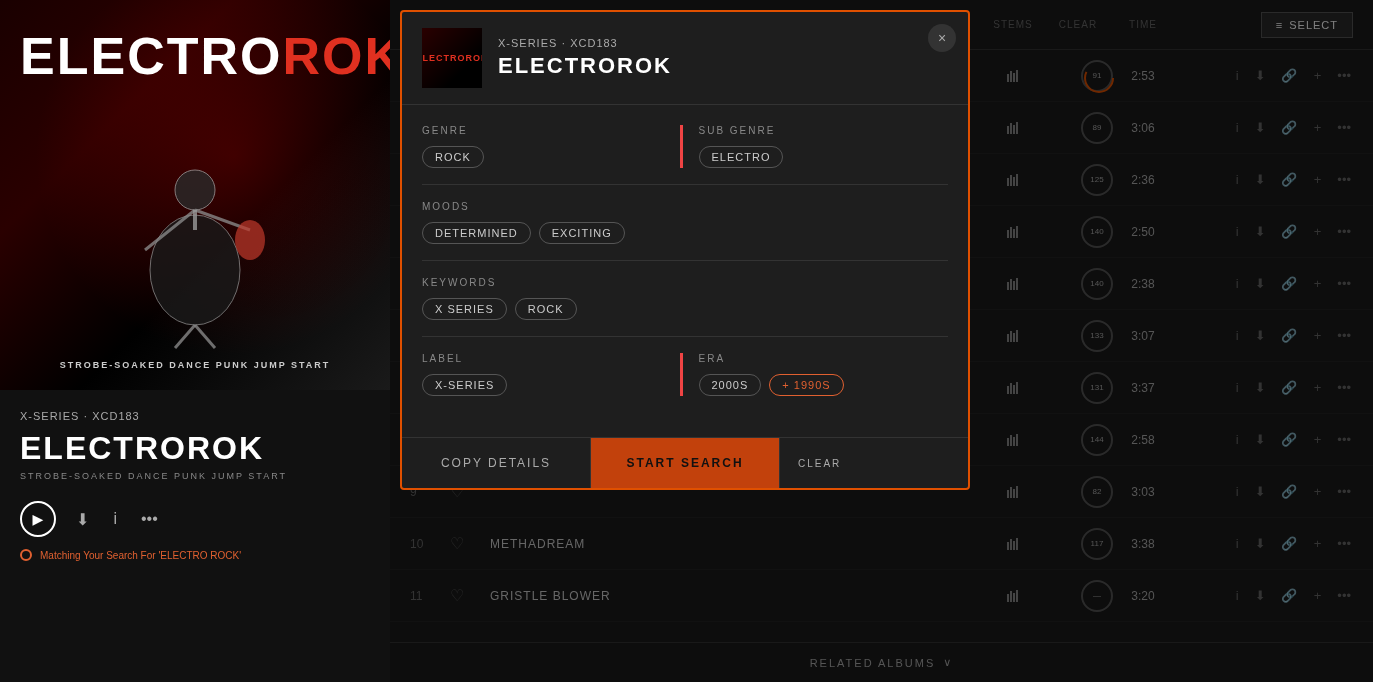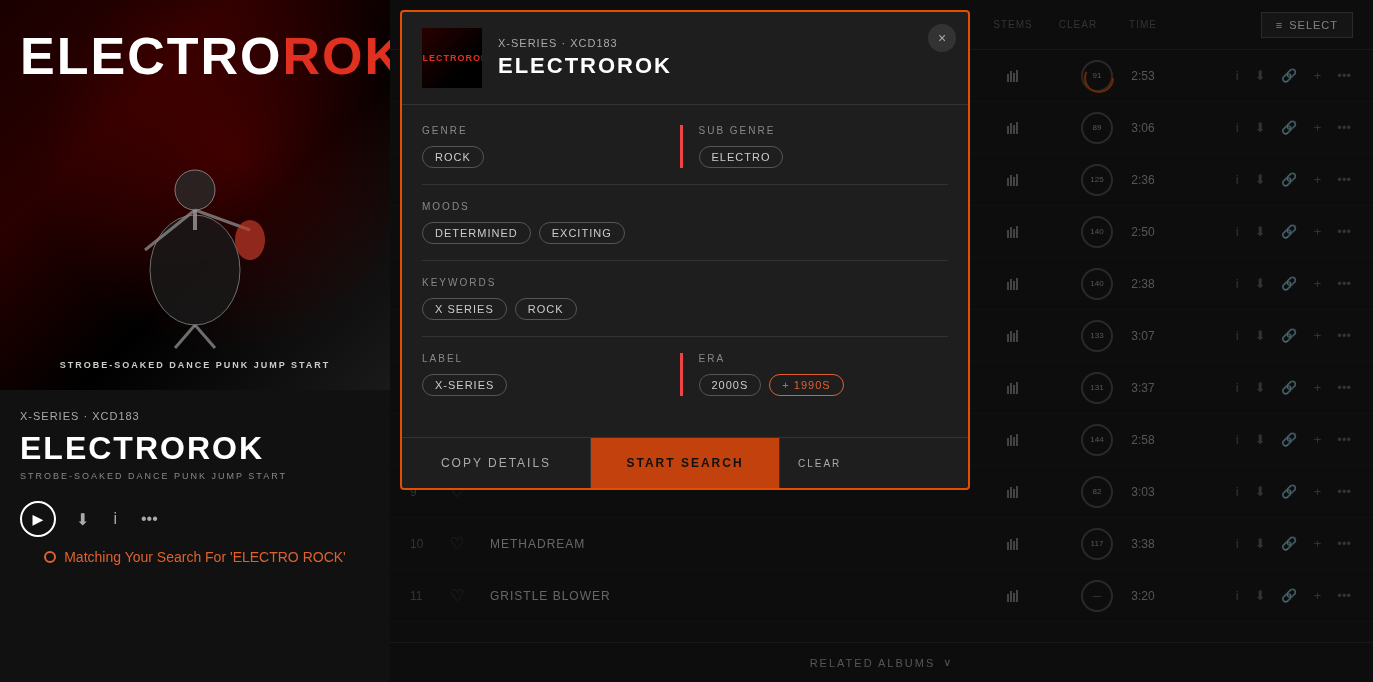--- a/index.html
+++ b/index.html
@@ -134,10 +134,9 @@
       display: flex;
       align-items: center;
       gap: 8px;
-      font-size: 14px;
+      font-size: 10px;
       color: #e06030;
       margin-top: 8px;
-      justify-content: center;
     }
     .search-match-dot {
       width: 12px; height: 12px;

